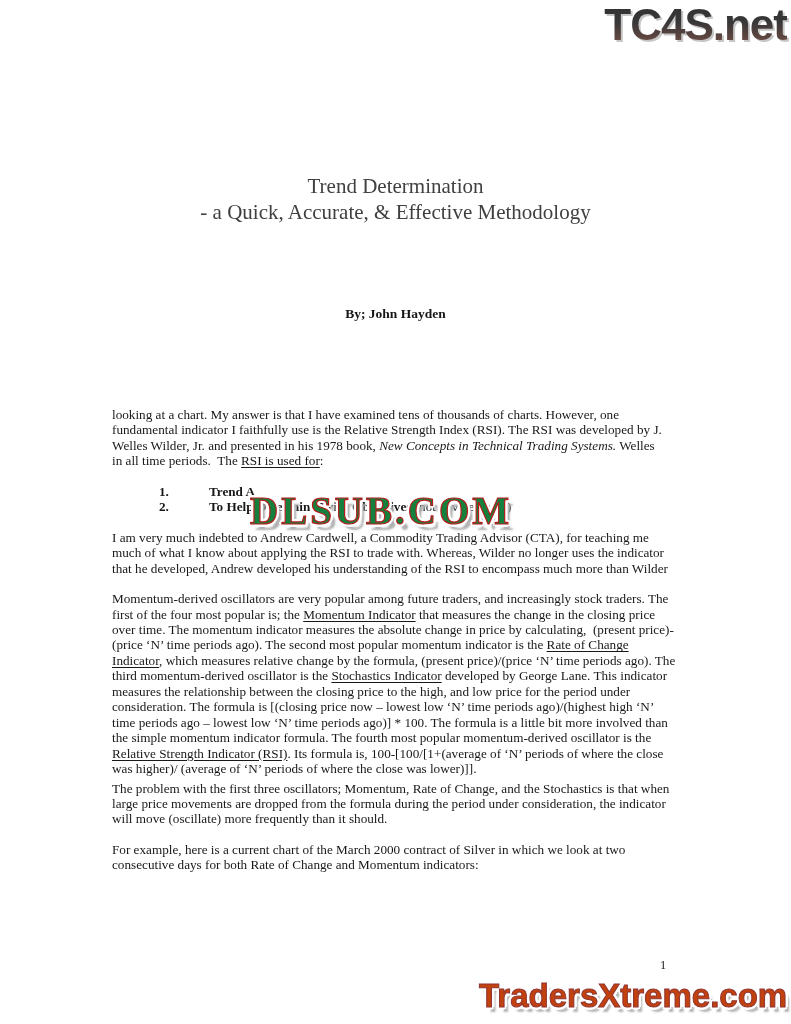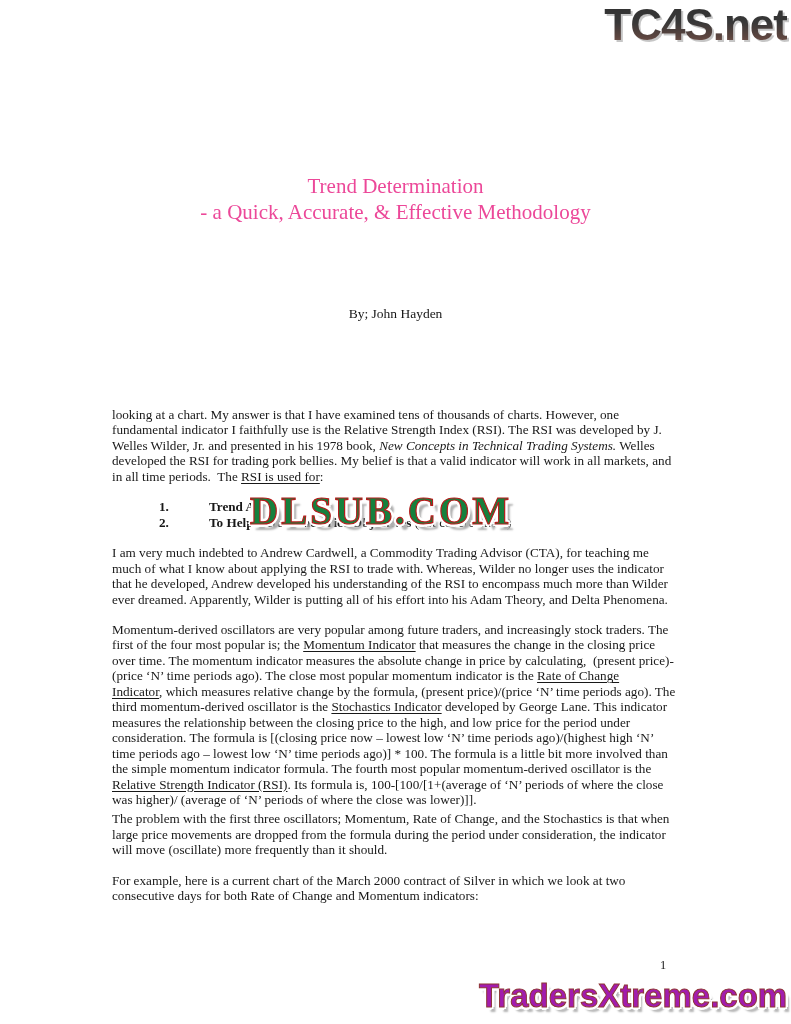--- a/index.html
+++ b/index.html
@@ -26,7 +26,7 @@
   
   .title{
     position:absolute;top:173px;left:0;width:100%;
-    text-align:center;font-size:21px;line-height:26px;color:#ec4899;
+    text-align:center;font-size:21px;line-height:26px;color:#404040;
   }
   .byline{
     position:absolute;top:306px;left:0;width:100%;

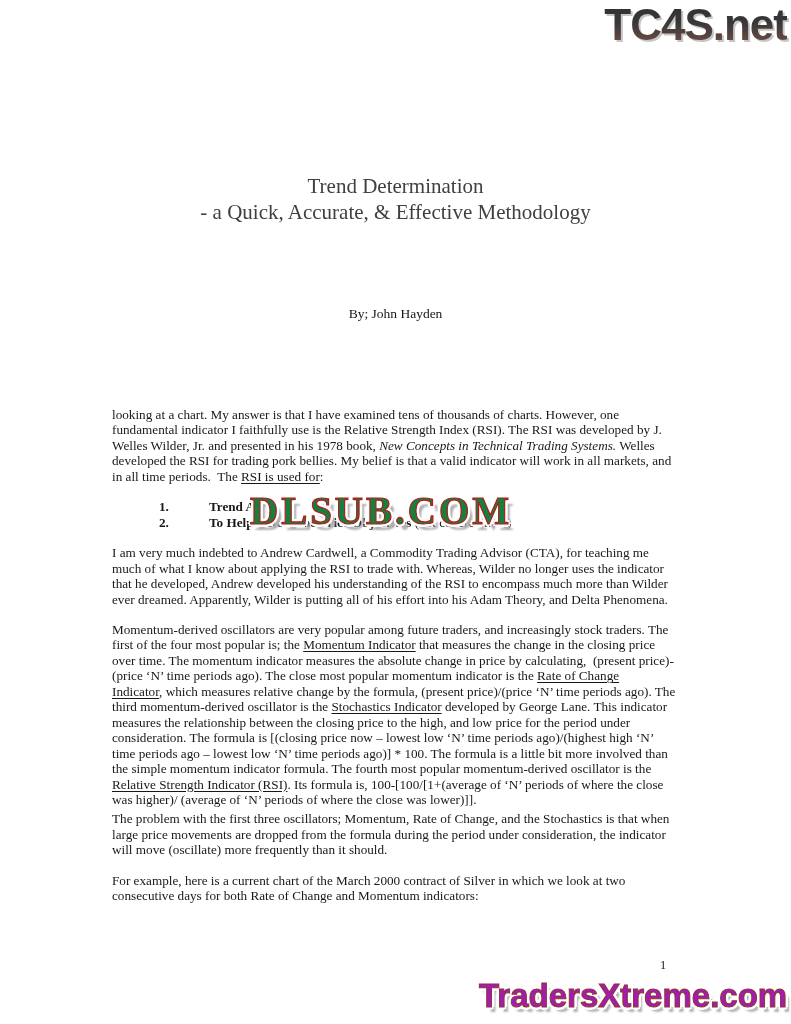--- a/index.html
+++ b/index.html
@@ -30,7 +30,7 @@
   }
   .byline{
     position:absolute;top:306px;left:0;width:100%;
-    text-align:center;font-size:13.5px;
+    text-align:center;font-size:13.5px;font-weight:bold;
   }
 
   

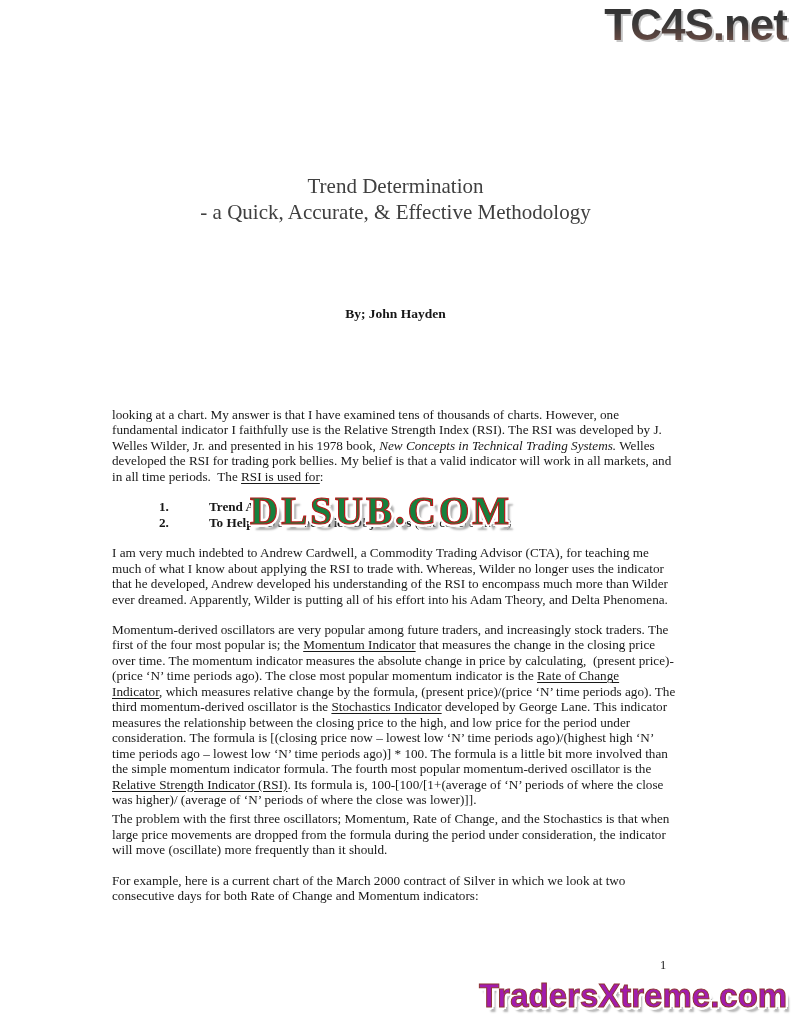--- a/index.html
+++ b/index.html
@@ -104,7 +104,6 @@
         <div class="line"><span>looking at a chart. My answer is that I have examined tens of thousands of charts. However, one</span></div>
         <div class="line"><span>fundamental indicator I faithfully use is the Relative Strength Index (RSI). The RSI was developed by J.</span></div>
         <div class="line"><span>Welles Wilder, Jr. and presented in his 1978 book, </span><span class="i">New Concepts in Technical Trading Systems.</span><span> Welles</span></div>
-        <div class="line"><span>developed the RSI for trading pork bellies. My belief is that a valid indicator will work in all markets, and</span></div>
         <div class="line"><span>in all time periods.  The </span><span class="u">RSI is used for</span><span>:</span></div>
       </div>
       <div class="para">

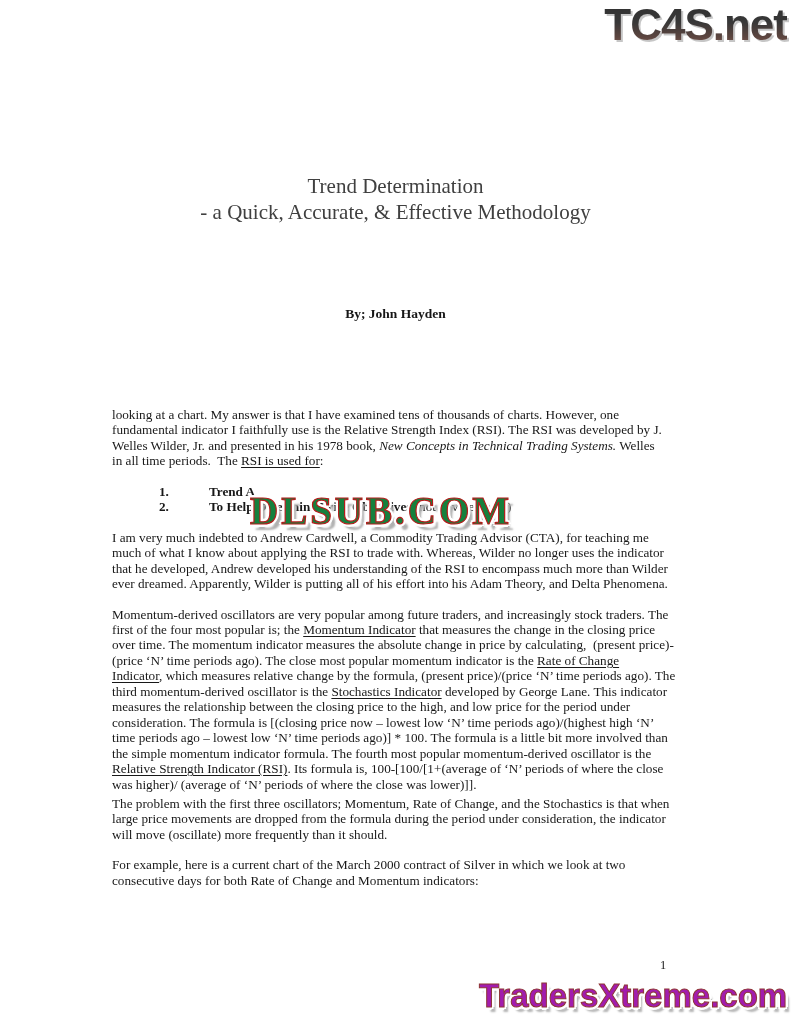--- a/index.html
+++ b/index.html
@@ -114,7 +114,6 @@
         <div class="line"><span>I am very much indebted to Andrew Cardwell, a Commodity Trading Advisor (CTA), for teaching me</span></div>
         <div class="line"><span>much of what I know about applying the RSI to trade with. Whereas, Wilder no longer uses the indicator</span></div>
         <div class="line"><span>that he developed, Andrew developed his understanding of the RSI to encompass much more than Wilder</span></div>
-        <div class="line"><span>ever dreamed. Apparently, Wilder is putting all of his effort into his Adam Theory, and Delta Phenomena.</span></div>
       </div>
       <div class="para">
         <div class="line"><span>Momentum-derived oscillators are very popular among future traders, and increasingly stock traders. The</span></div>

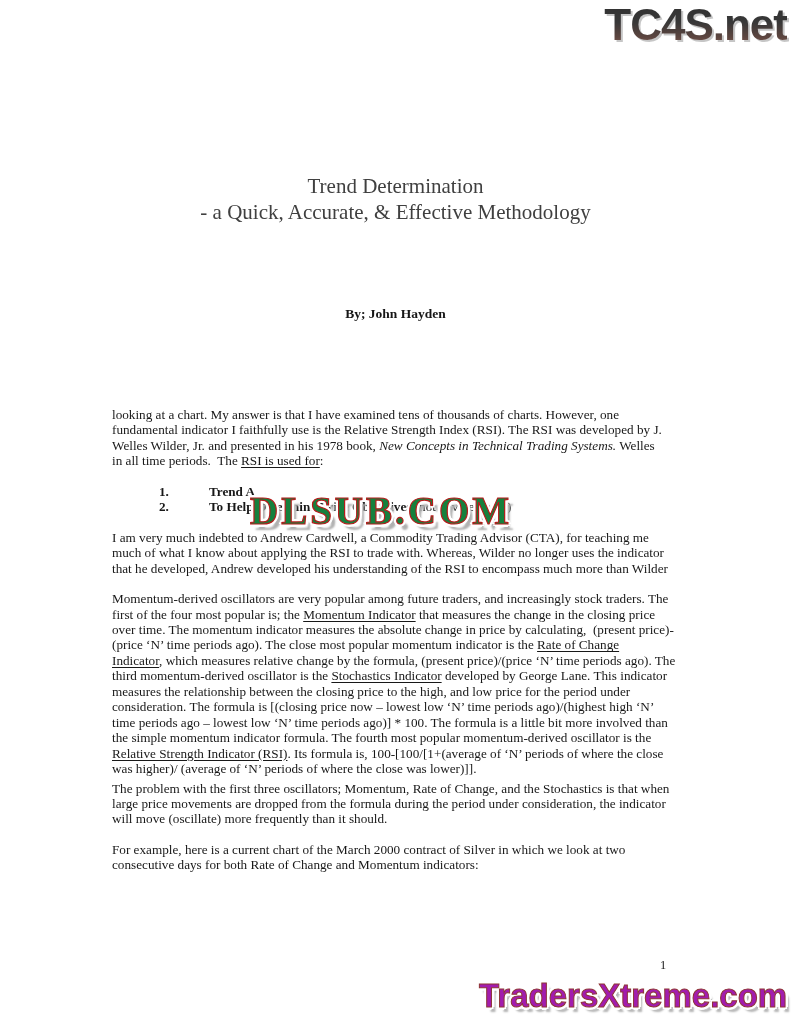--- a/index.html
+++ b/index.html
@@ -119,7 +119,7 @@
         <div class="line"><span>Momentum-derived oscillators are very popular among future traders, and increasingly stock traders. The</span></div>
         <div class="line"><span>first of the four most popular is; the </span><span class="u">Momentum Indicator</span><span> that measures the change in the closing price</span></div>
         <div class="line"><span>over time. The momentum indicator measures the absolute change in price by calculating,  (present price)-</span></div>
-        <div class="line"><span>(price ‘N’ time periods ago). The close most popular momentum indicator is the </span><span class="u">Rate of Change</span></div>
+        <div class="line"><span>(price ‘N’ time periods ago). The second most popular momentum indicator is the </span><span class="u">Rate of Change</span></div>
         <div class="line"><span class="u">Indicator</span><span>, which measures relative change by the formula, (present price)/(price ‘N’ time periods ago). The</span></div>
         <div class="line"><span>third momentum-derived oscillator is the </span><span class="u">Stochastics Indicator</span><span> developed by George Lane. This indicator</span></div>
         <div class="line"><span>measures the relationship between the closing price to the high, and low price for the period under</span></div>

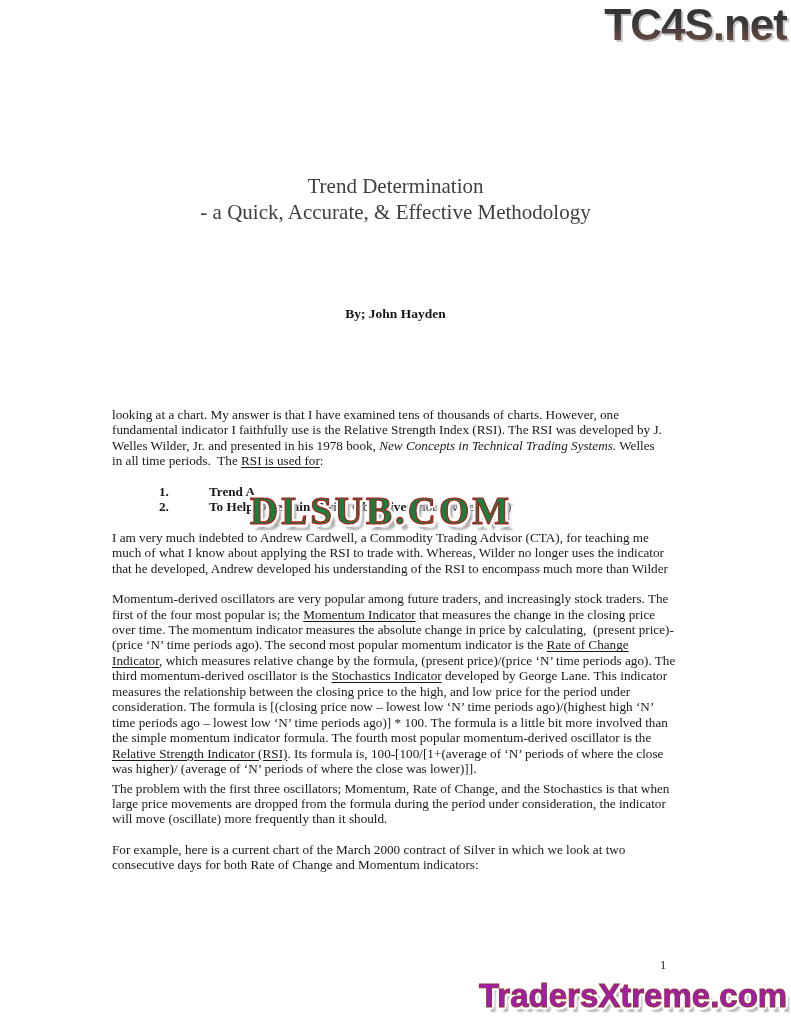--- a/index.html
+++ b/index.html
@@ -74,7 +74,7 @@
     position:absolute;left:479px;top:976px;
     font-family:"Liberation Sans",sans-serif;font-weight:bold;
     font-size:33px;line-height:40px;letter-spacing:0px;
-    color:#a21caf;
+    color:#c2410c;
     -webkit-text-stroke:1px #8e3434;
     text-shadow:
       -2px -2px 0 #ffffff, 2px -2px 0 #ffffff,

